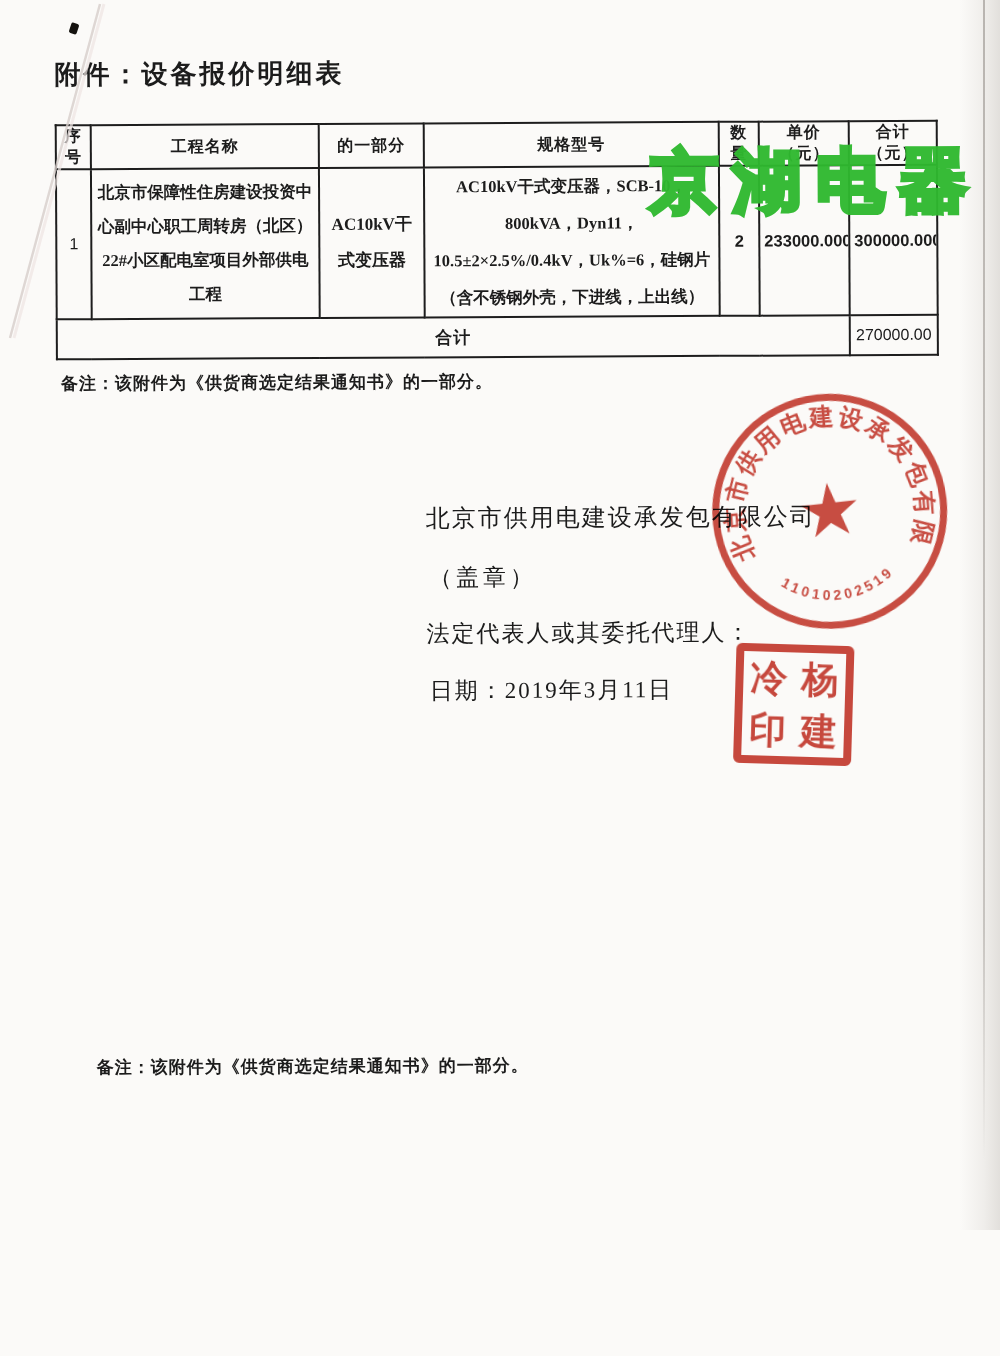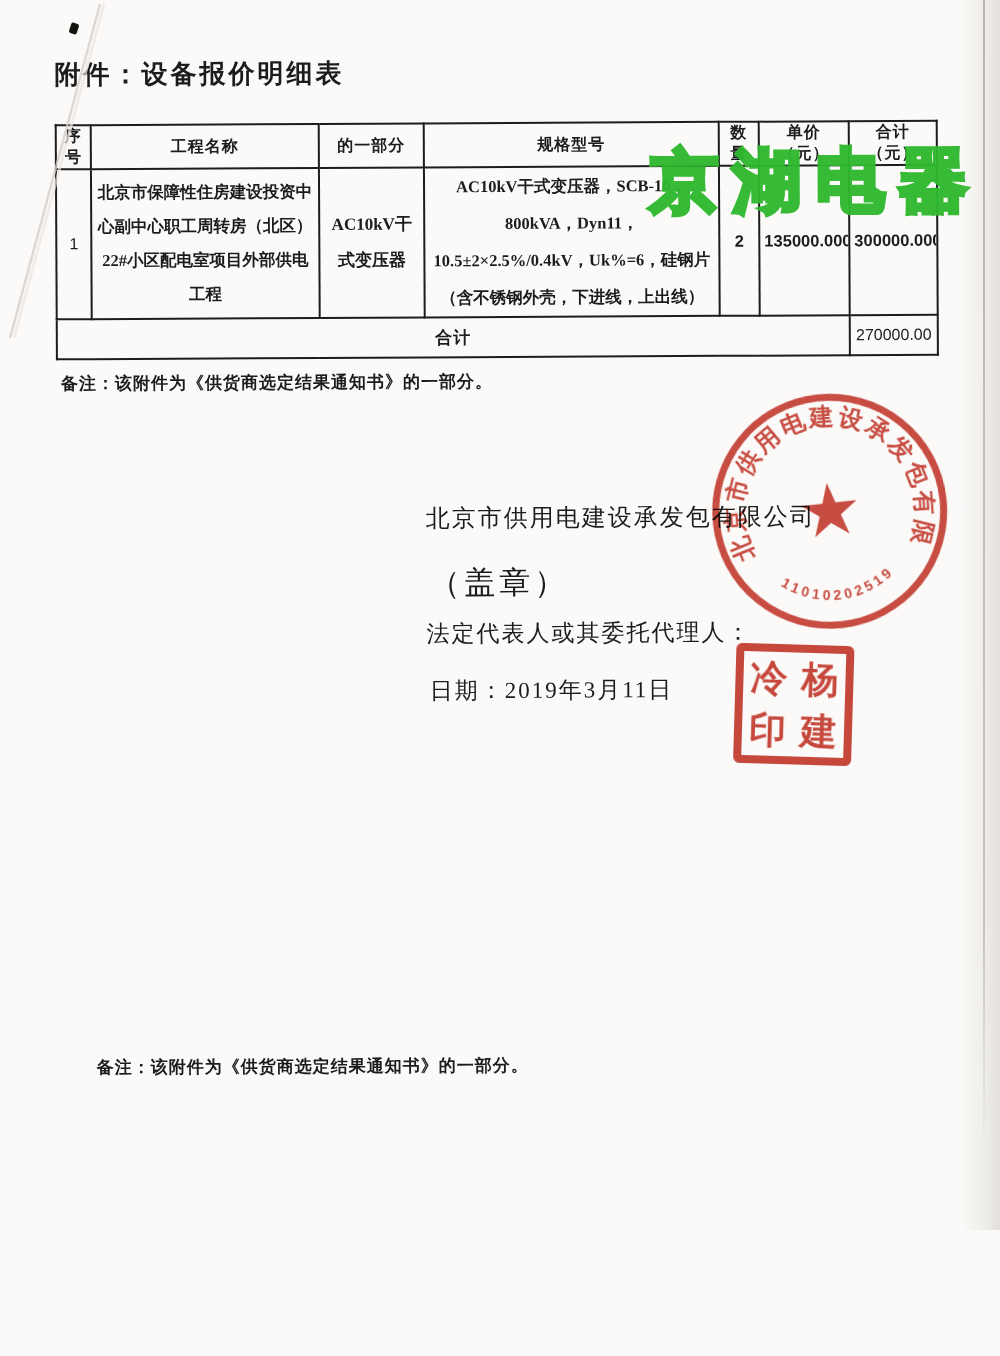--- a/index.html
+++ b/index.html
@@ -131,7 +131,7 @@
         <td class="c-equip">AC10kV干式变压器</td>
         <td class="c-spec">AC10kV干式变压器，SCB-10，800kVA，Dyn11，10.5±2×2.5%/0.4kV，Uk%=6，硅钢片（含不锈钢外壳，下进线，上出线）</td>
         <td class="c-qty">2</td>
-        <td class="c-price">135000.000</td>
+        <td class="c-price">233000.000</td>
         <td class="c-ttl">300000.000</td>
       </tr>
       <tr class="total-row">

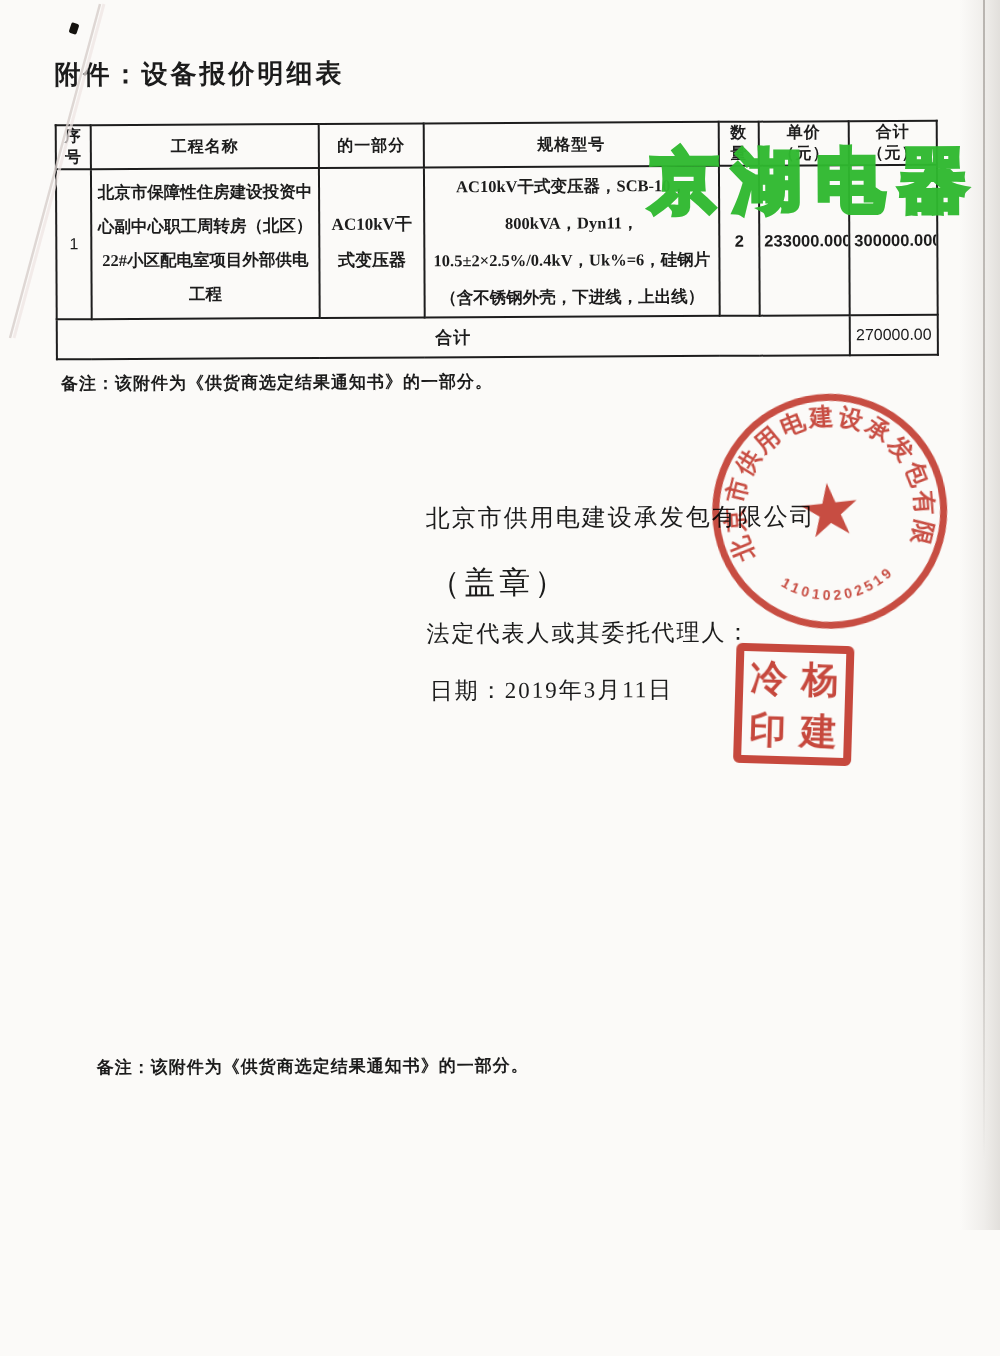--- a/index.html
+++ b/index.html
@@ -52,7 +52,7 @@
 
   .sig-line { position:absolute; letter-spacing:2px; }
   .sig-company { left:424px; top:502px; font-size:24px; }
-  .sig-seal-hint { left:427px; top:562px; font-size:31px; letter-spacing:4px; }
+  .sig-seal-hint { left:427px; top:562px; font-size:23px; letter-spacing:4px; }
   .sig-rep { left:424px; top:618px; font-size:23px; }
   .sig-date { left:427px; top:675px; font-size:23px; }
 

